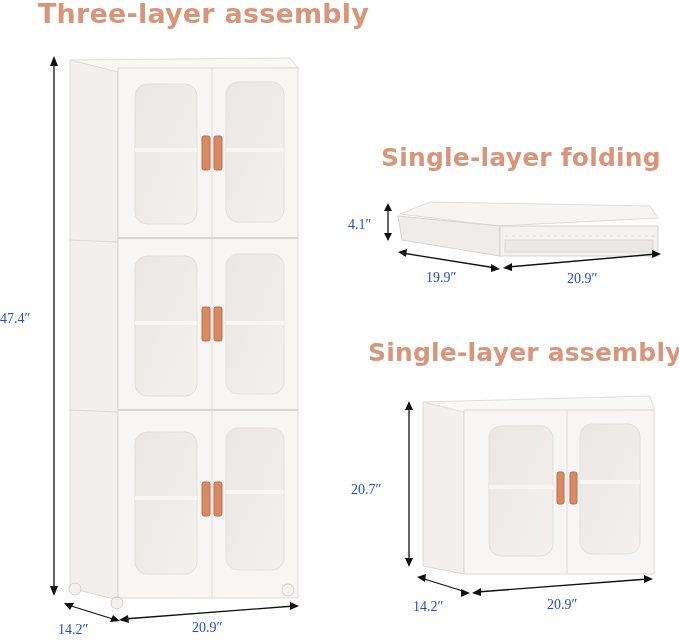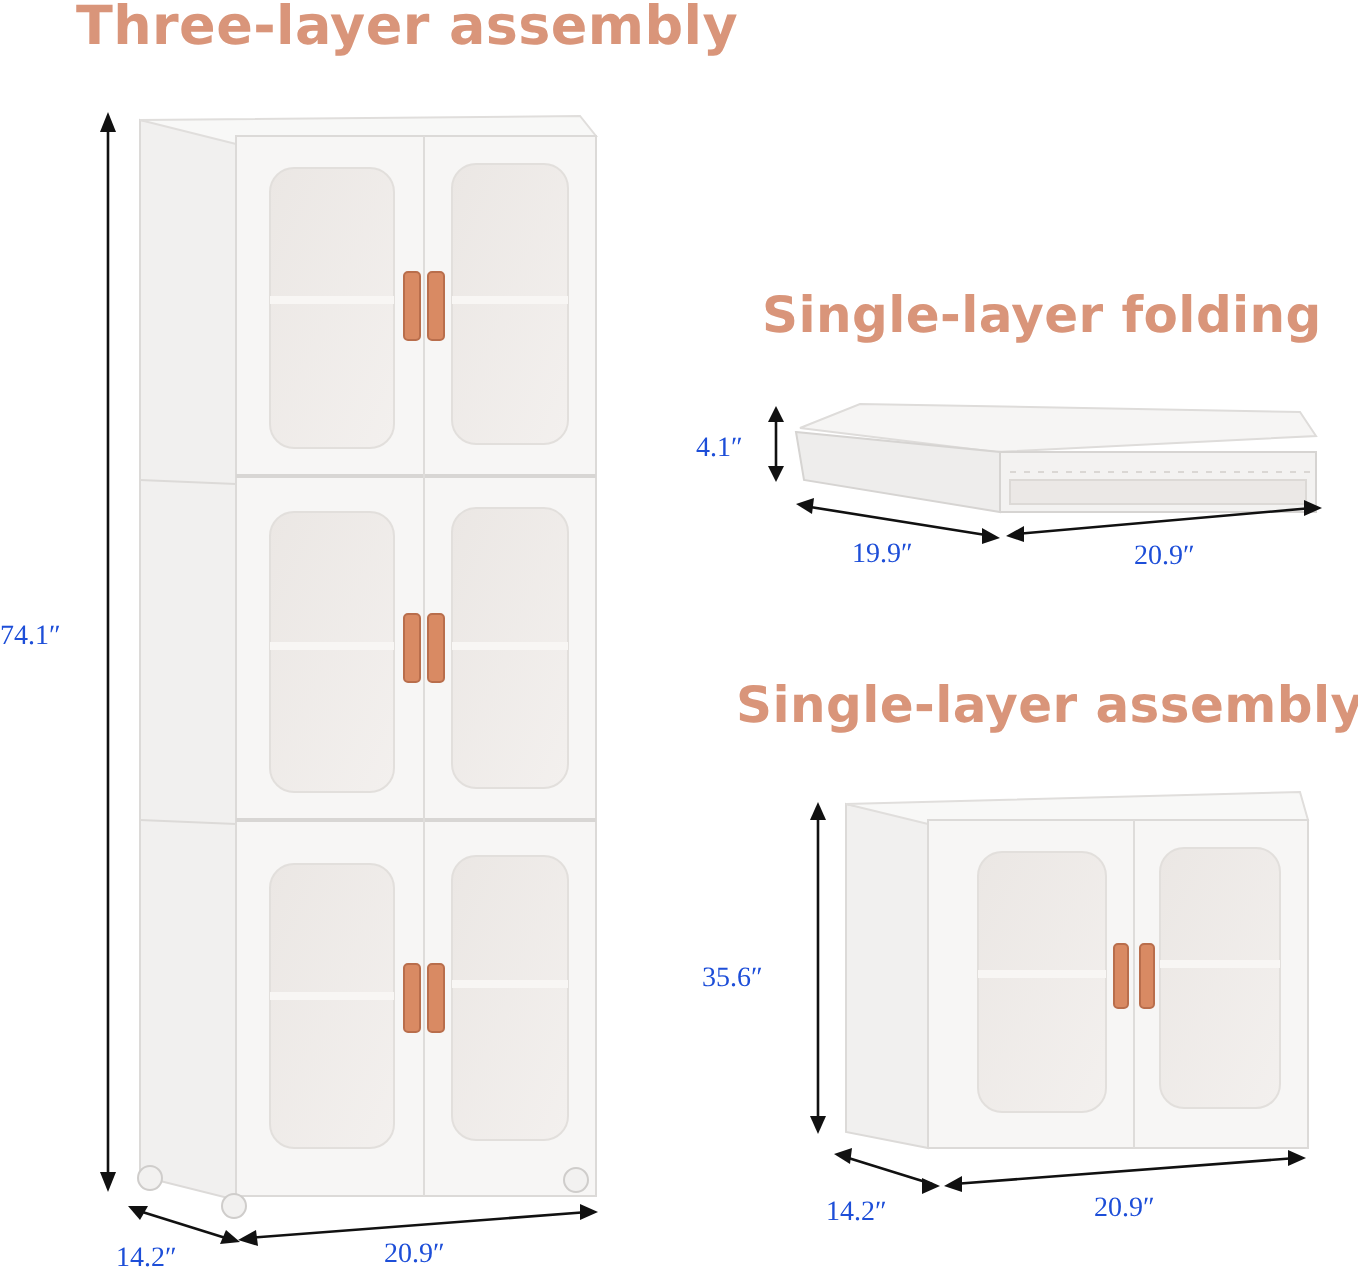--- a/index.html
+++ b/index.html
@@ -74,7 +74,7 @@
   <polygon points="119,620 128,615 129,623" fill="#111"></polygon>
   <polygon points="299,606 290,602 290,610" fill="#111"></polygon>
 </svg>
-<div class="dim" style="left:0;top:311px;">74.1″</div>
+<div class="dim" style="left:0;top:311px;">47.4″</div>
 <div class="dim" style="left:58px;top:622px;">14.2″</div>
 <div class="dim" style="left:192px;top:620px;">20.9″</div>
 

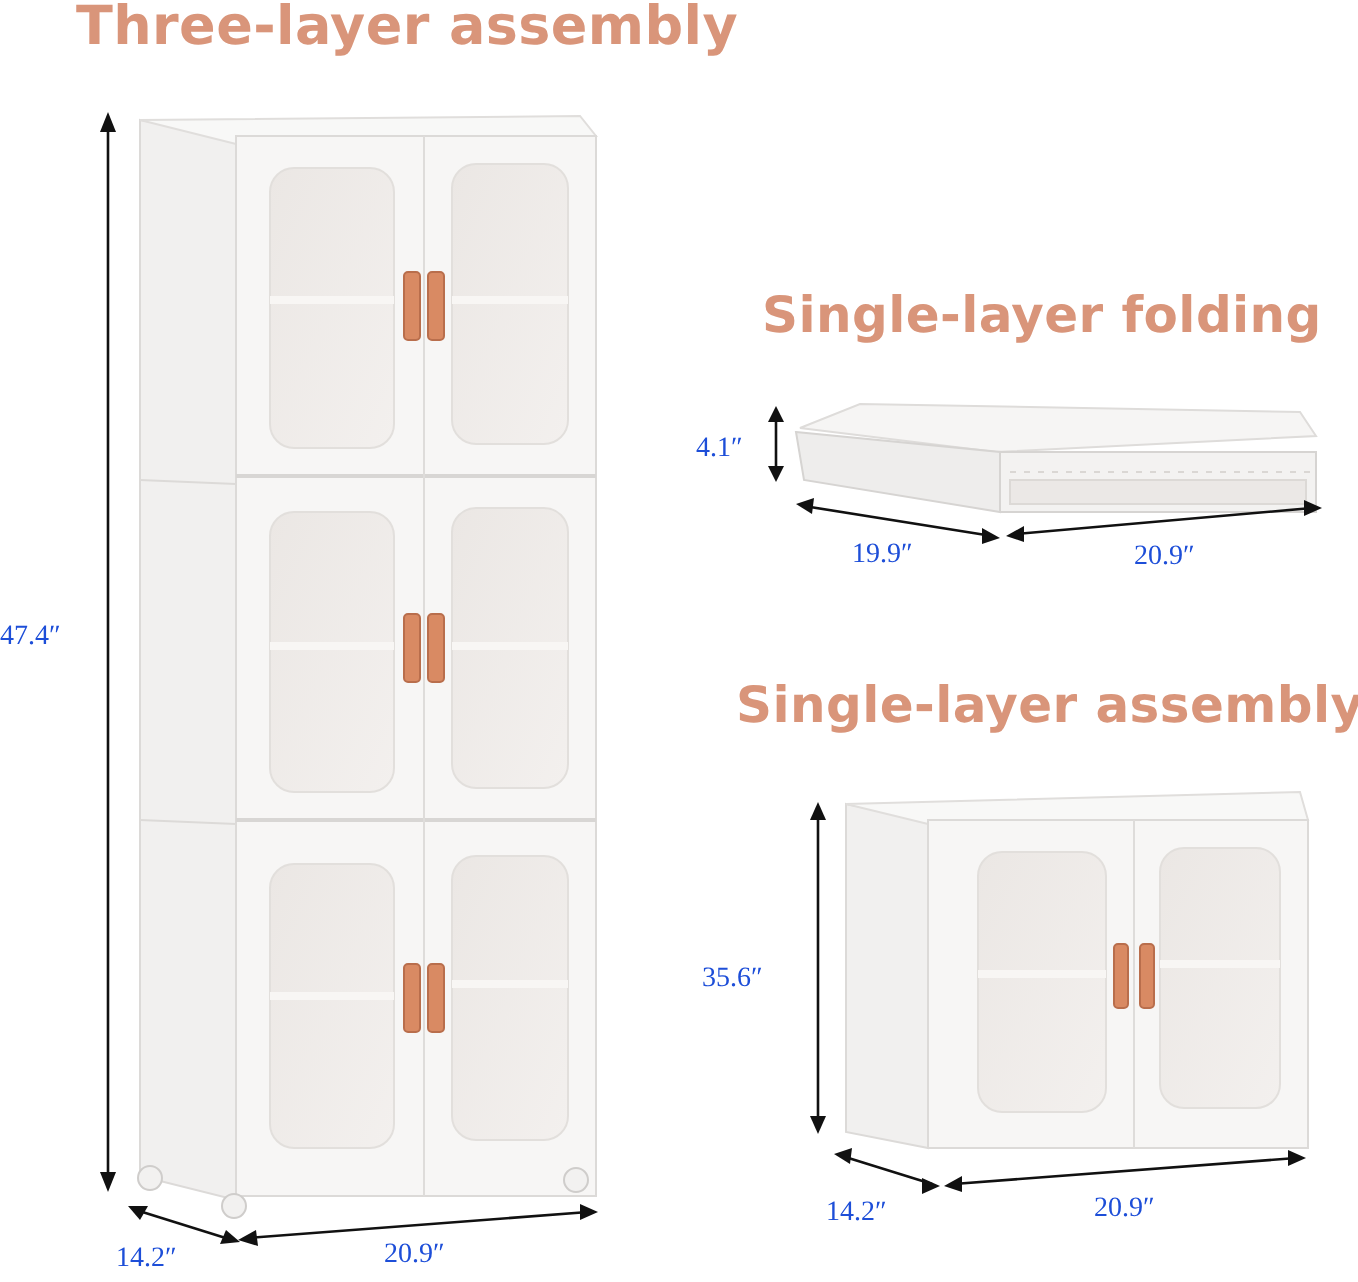--- a/index.html
+++ b/index.html
@@ -125,7 +125,7 @@
   <polygon points="472,593 481,588 481,596" fill="#111"></polygon>
   <polygon points="653,579 644,575 644,583" fill="#111"></polygon>
 </svg>
-<div class="dim" style="left:351px;top:482px;">35.6″</div>
+<div class="dim" style="left:351px;top:482px;">20.7″</div>
 <div class="dim" style="left:413px;top:599px;">14.2″</div>
 <div class="dim" style="left:547px;top:597px;">20.9″</div>
 

